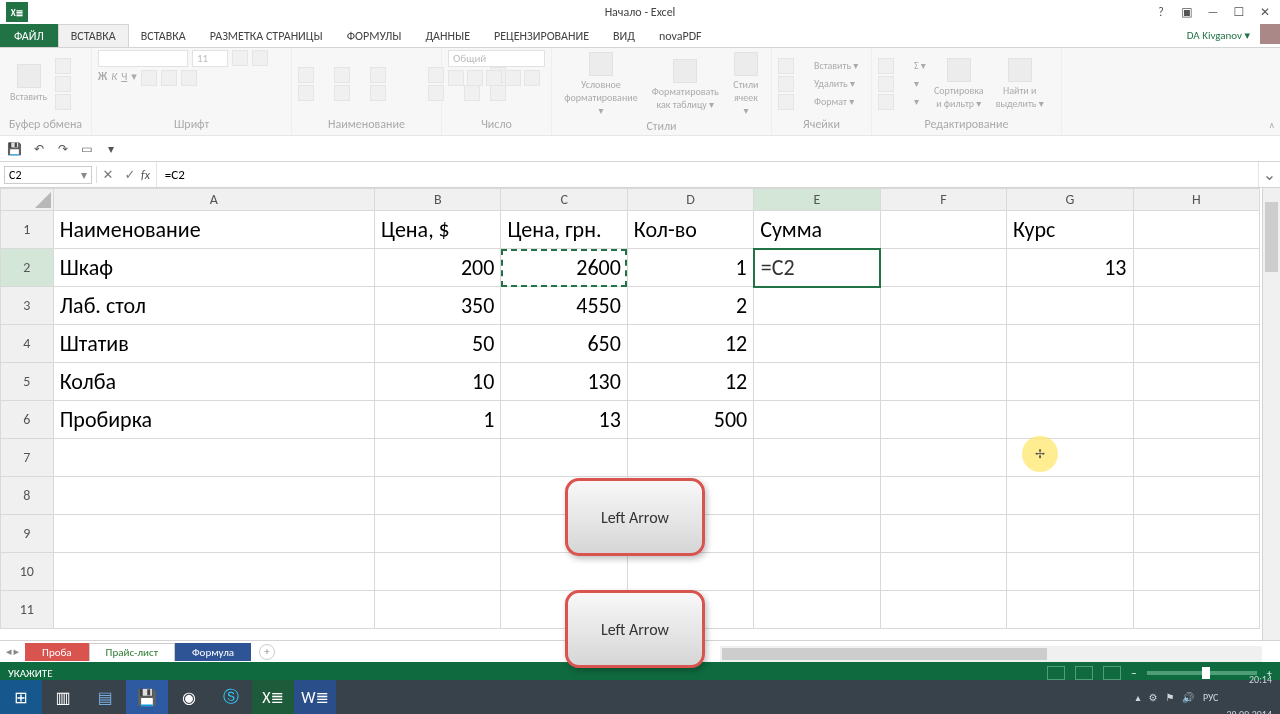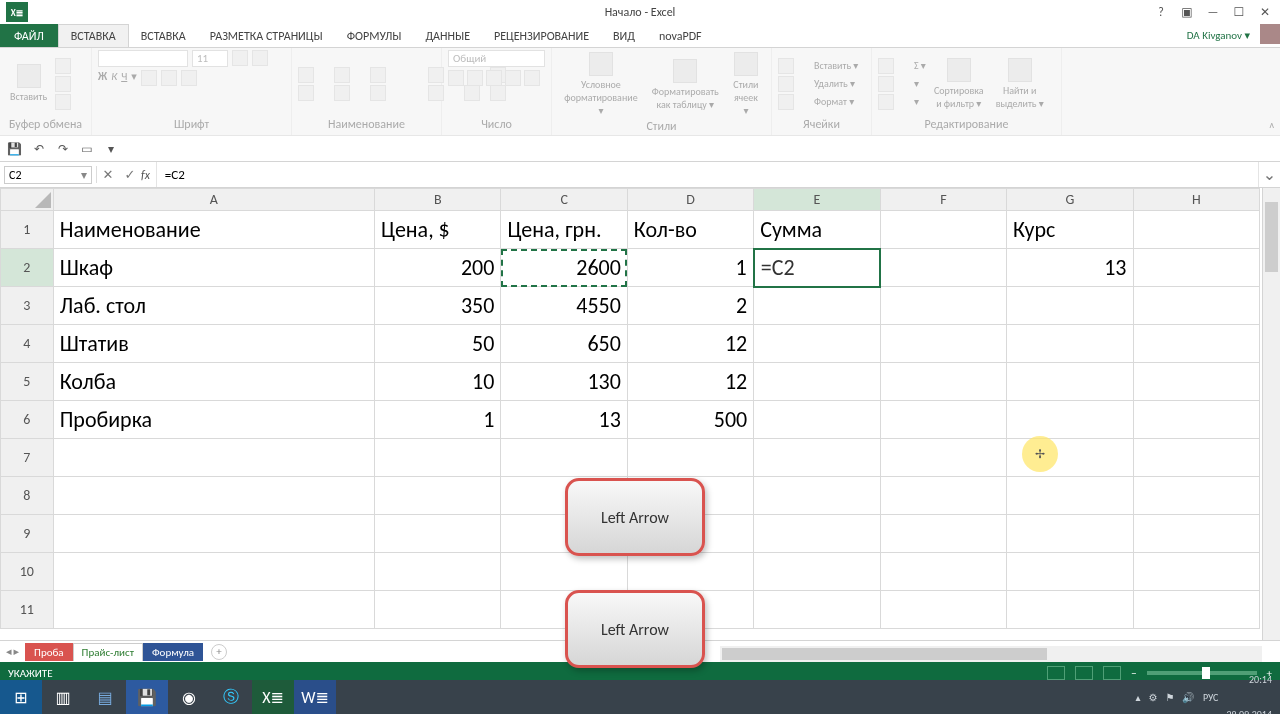--- a/index.html
+++ b/index.html
@@ -67,7 +67,7 @@
 
 .sheetbar { height:22px; background:#fff; border-top:1px solid #d4d4d4; display:flex; align-items:center; font-size:11px; position:relative; }
 .sheetbar .nav { display:flex; gap:2px; padding:0 6px; color:#888; }
-.stab { padding:2px 8px; border:1px solid #ccc; border-bottom:none; background:#fff; cursor:pointer; }
+.stab { padding:2px 16px; border:1px solid #ccc; border-bottom:none; background:#fff; cursor:pointer; }
 .stab.red { background:#d9534f; color:#fff; border-color:#d9534f; }
 .stab.grn { color:#2e7d32; }
 .stab.blu { background:#2f5496; color:#fff; border-color:#2f5496; }

